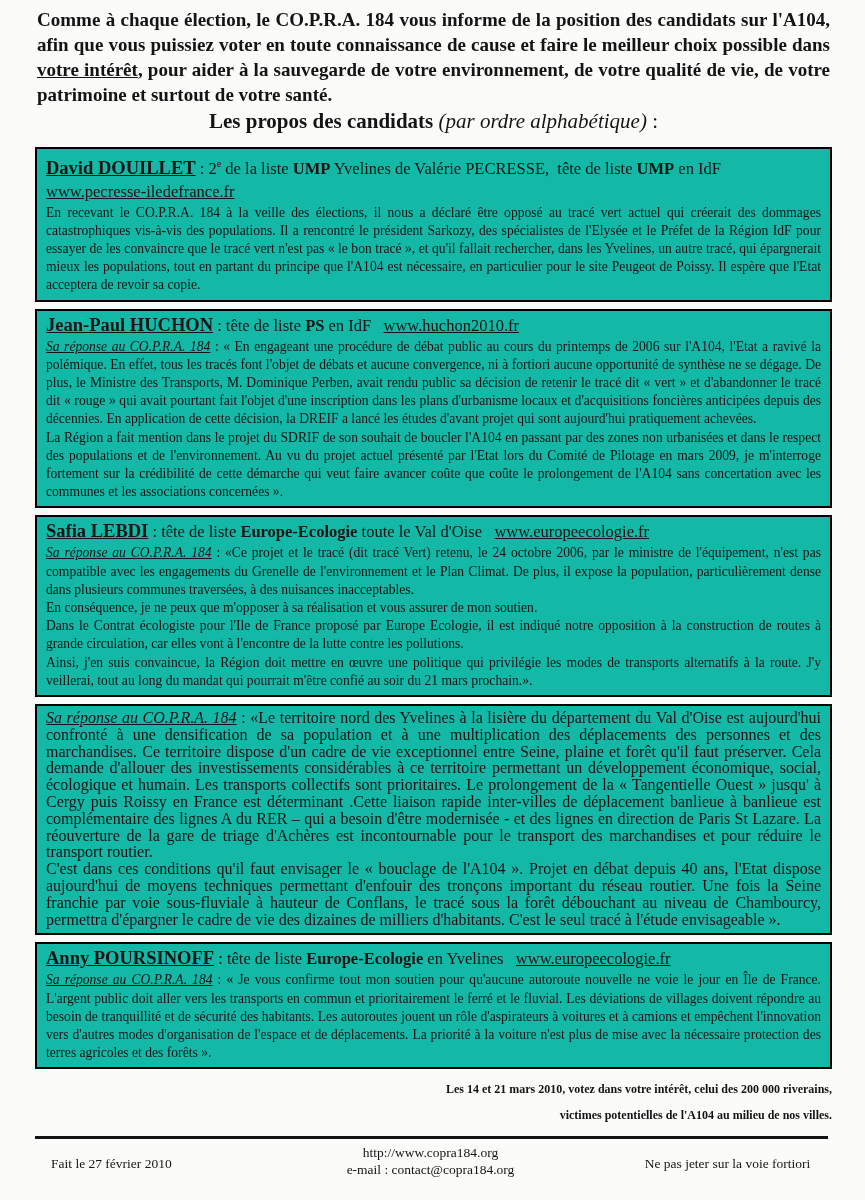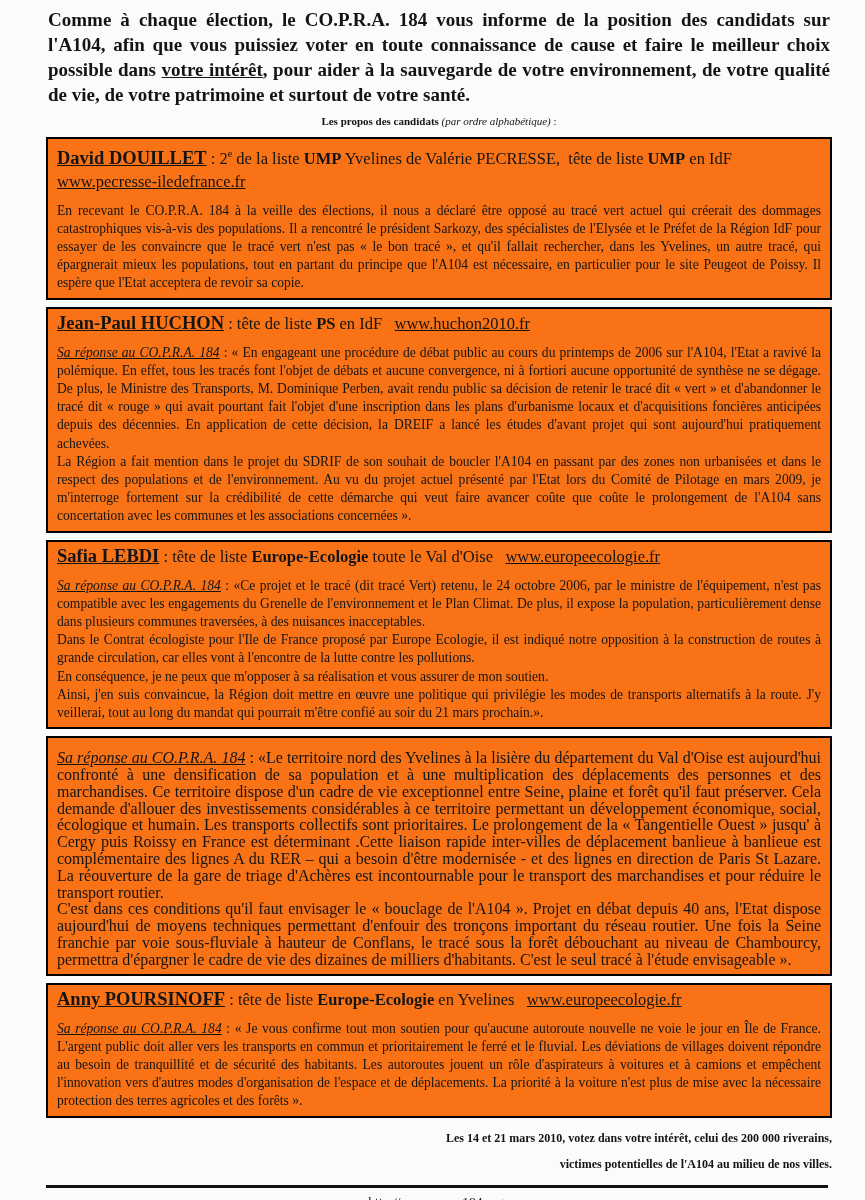--- a/index.html
+++ b/index.html
@@ -8,7 +8,7 @@
     background: #fbfbf9; color: #141414;
     font-family: "Liberation Serif", "DejaVu Serif", serif;
   }
-  .page { box-sizing: border-box; width: 865px; height: 1019px; padding: 7px 33px 0 46px; }
+  .page { box-sizing: border-box; width: 865px; height: 1019px; padding: 7px 33px 0 35px; }
 
   .intro {
     margin: 0 2px 2px 2px;

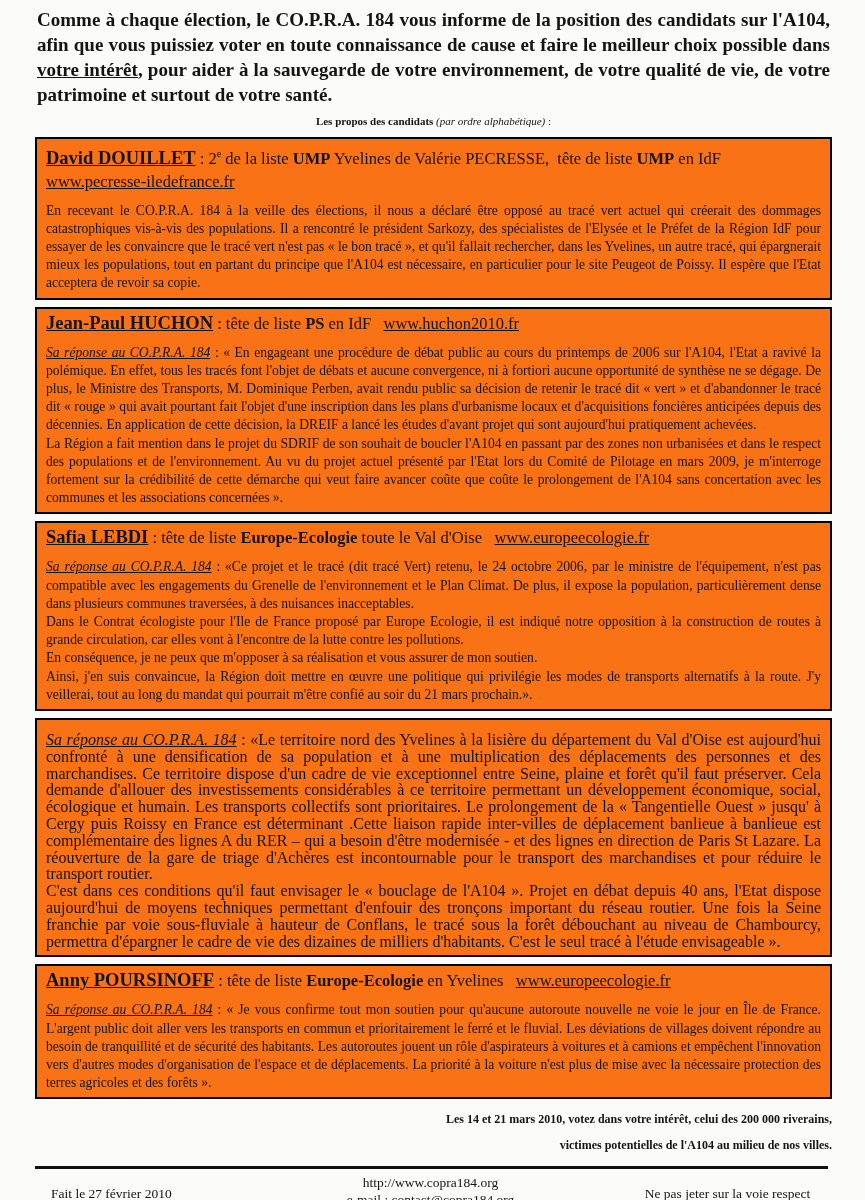--- a/index.html
+++ b/index.html
@@ -18,8 +18,8 @@
   .intro .u { text-decoration: underline; }
 
   .subtitle {
-    text-align: center; font-size: 11px; line-height: 24px;
-    margin: 0 0 4px 0; font-weight: bold;
+    text-align: center; font-size: 21px; line-height: 24px;
+    margin: 0 0 14px 0; font-weight: bold;
   }
   .subtitle .st-italic { font-weight: normal; font-style: italic; }
   .subtitle .st-colon { font-weight: normal; }

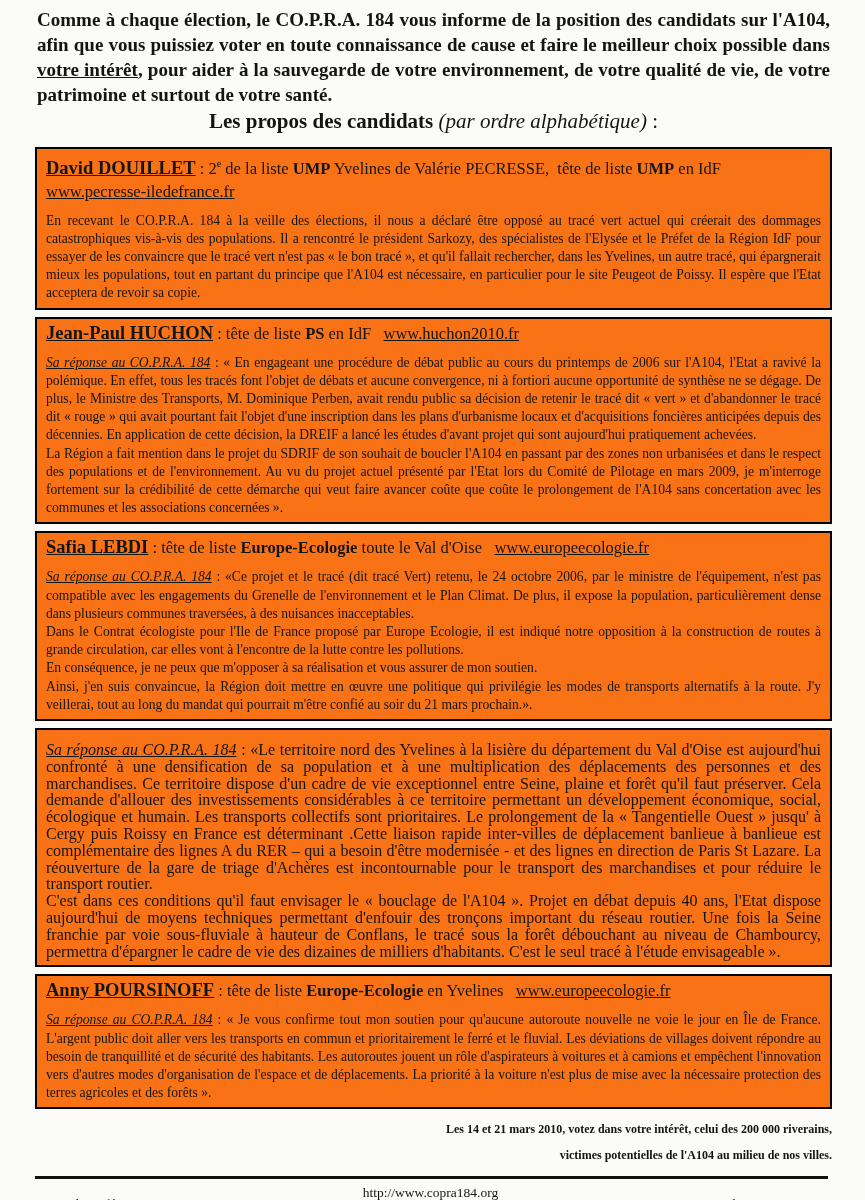--- a/index.html
+++ b/index.html
@@ -28,7 +28,7 @@
     border: 2px solid #000;
     margin: 0 0 7px 0;
     padding: 3px 9px 5px 9px;
-    background: #f97316;
+    background: #14b8a6;
   }
   .chead {
     font-size: 16.5px; line-height: 23px;

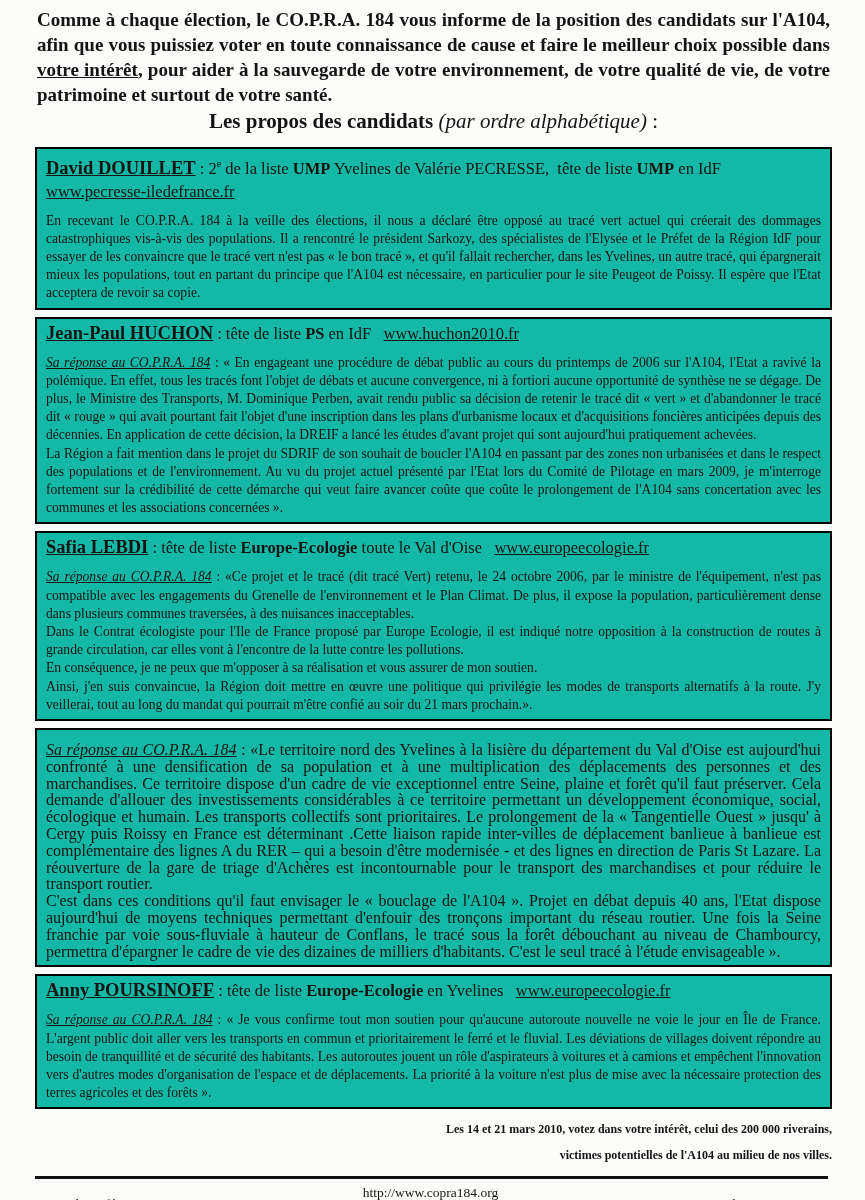--- a/index.html
+++ b/index.html
@@ -39,7 +39,7 @@
   .sup { vertical-align: super; font-size: 62%; }
   .url { text-decoration: underline; }
 
-  .cbody { font-size: 13.6px; line-height: 18.2px; text-align: justify; margin-top: 9px; }
+  .cbody { font-size: 13.6px; line-height: 18.2px; text-align: justify; margin-top: 1px; }
   .cbox.dense .cbody { font-size: 16px; line-height: 16.8px; }
   .para { margin: 0; }
   .lead { font-style: italic; text-decoration: underline; }

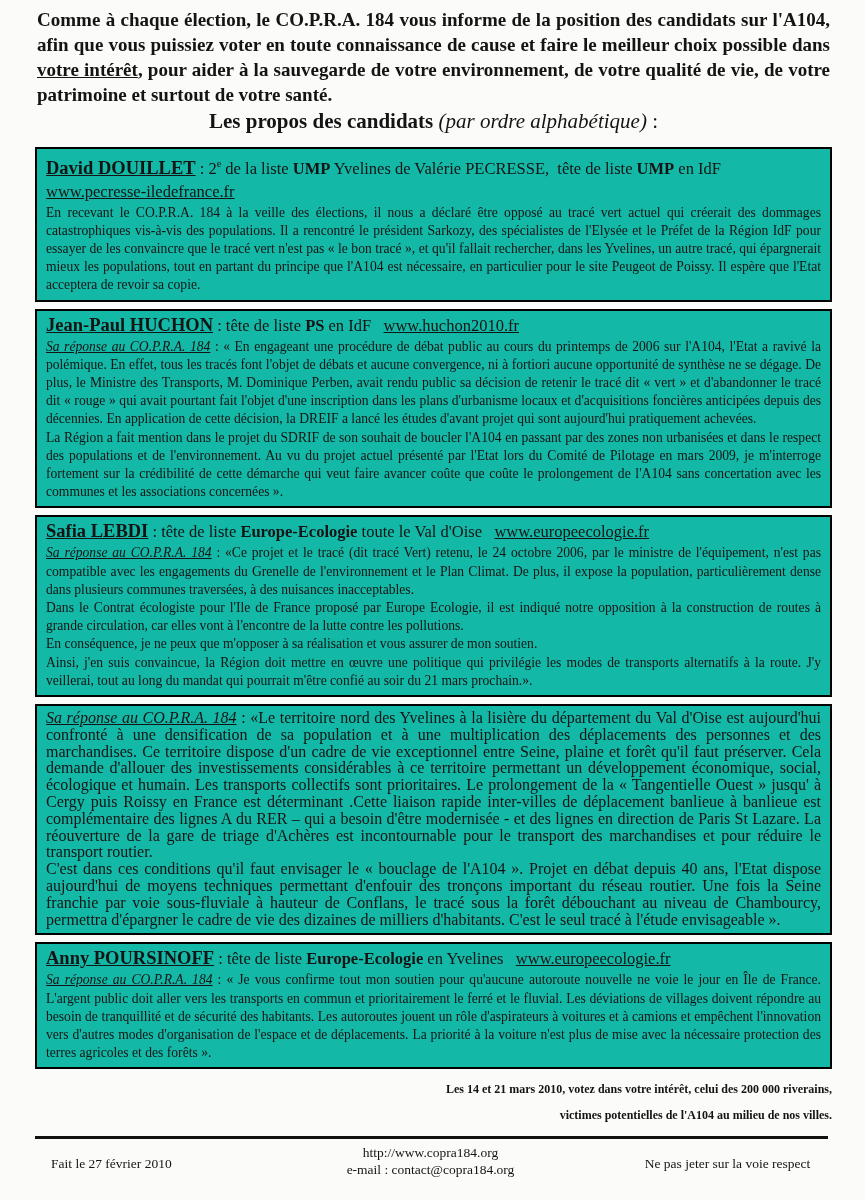--- a/index.html
+++ b/index.html
@@ -85,8 +85,8 @@
     <div class="chead"><span class="cname">Safia LEBDI</span><span> : tête de liste </span><span class="b">Europe-Ecologie</span><span> toute le Val d'Oise   </span><span class="url">www.europeecologie.fr</span></div>
     <div class="cbody">
       <p class="para"><span class="lead">Sa réponse au CO.P.R.A. 184</span><span> : </span><span>«Ce projet et le tracé (dit tracé Vert) retenu, le 24 octobre 2006, par le ministre de l'équipement, n'est pas compatible avec les engagements du Grenelle de l'environnement et le Plan Climat. De plus, il expose la population, particulièrement dense dans plusieurs communes traversées, à des nuisances inacceptables.</span></p>
+      <p class="para"><span>En conséquence, je ne peux que m'opposer à sa réalisation et vous assurer de mon soutien.</span></p>
       <p class="para"><span>Dans le Contrat écologiste pour l'Ile de France proposé par Europe Ecologie, il est indiqué notre opposition à la construction de routes à grande circulation, car elles vont à l'encontre de la lutte contre les pollutions.</span></p>
-      <p class="para"><span>En conséquence, je ne peux que m'opposer à sa réalisation et vous assurer de mon soutien.</span></p>
       <p class="para"><span>Ainsi, j'en suis convaincue, la Région doit mettre en œuvre une politique qui privilégie les modes de transports alternatifs à la route. J'y veillerai, tout au long du mandat qui pourrait m'être confié au soir du 21 mars prochain.».</span></p>
     </div>
   </section>

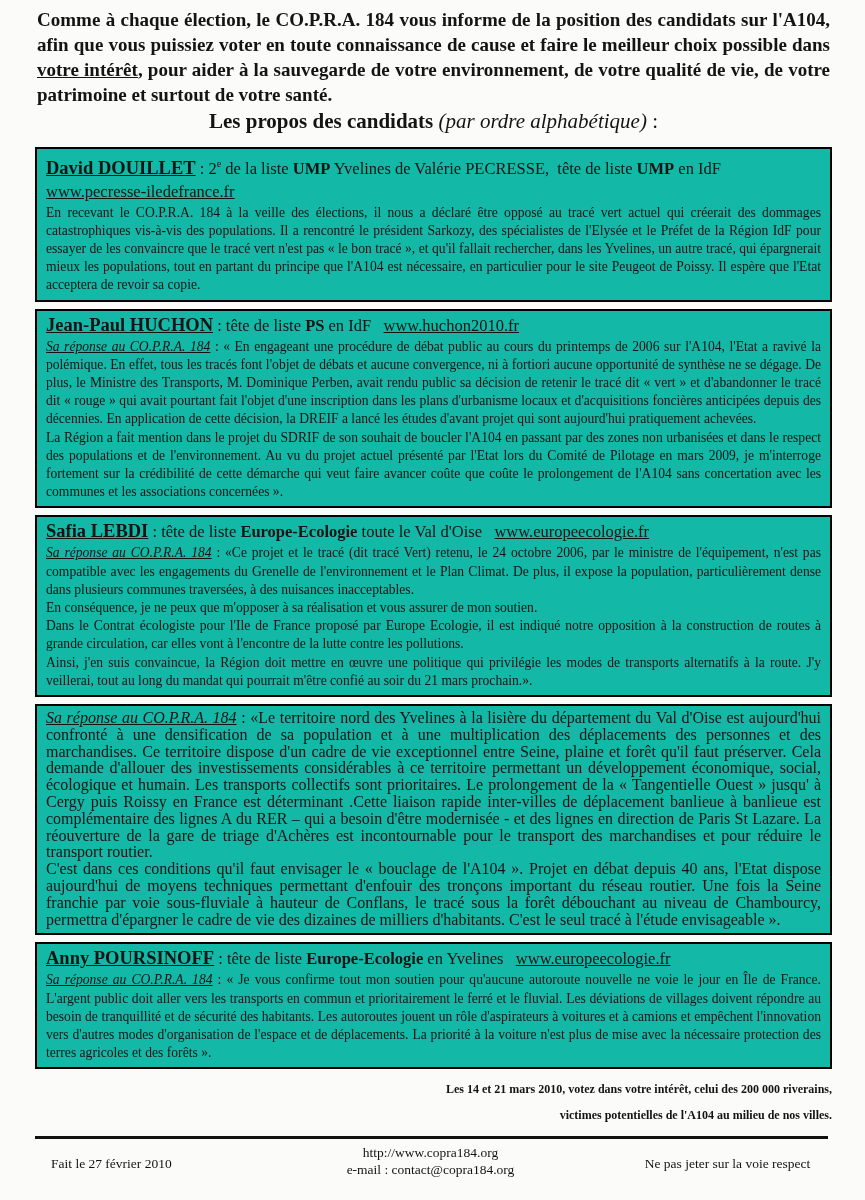--- a/index.html
+++ b/index.html
@@ -118,7 +118,7 @@
       <div>http://www.copra184.org</div>
       <div>e-mail : contact@copra184.org</div>
     </div>
-    <div class="f-right">Ne pas jeter sur la voie respect</div>
+    <div class="f-right">Ne pas jeter sur la voie fortiori</div>
   </div>
 
 </div>

